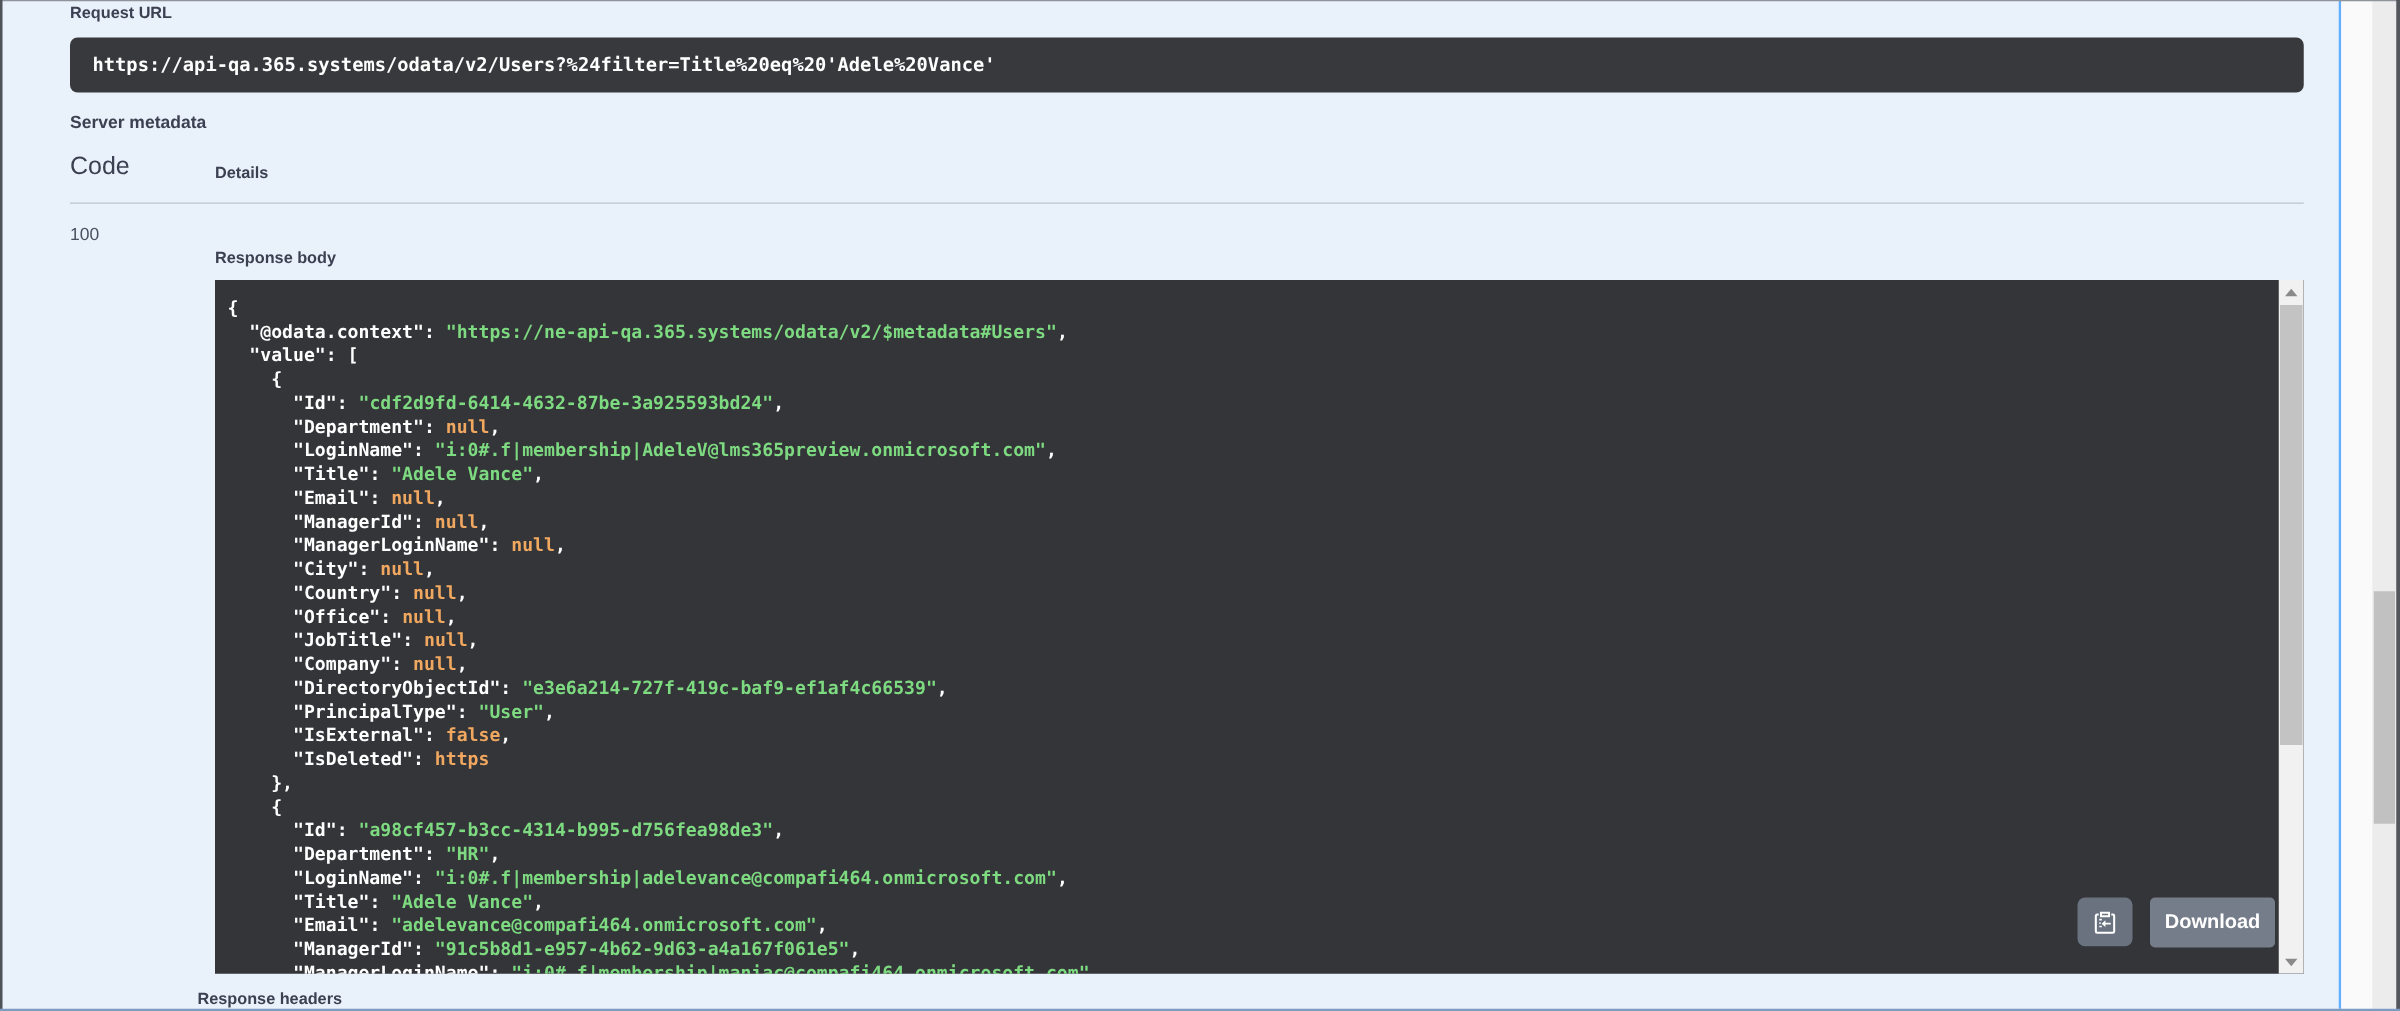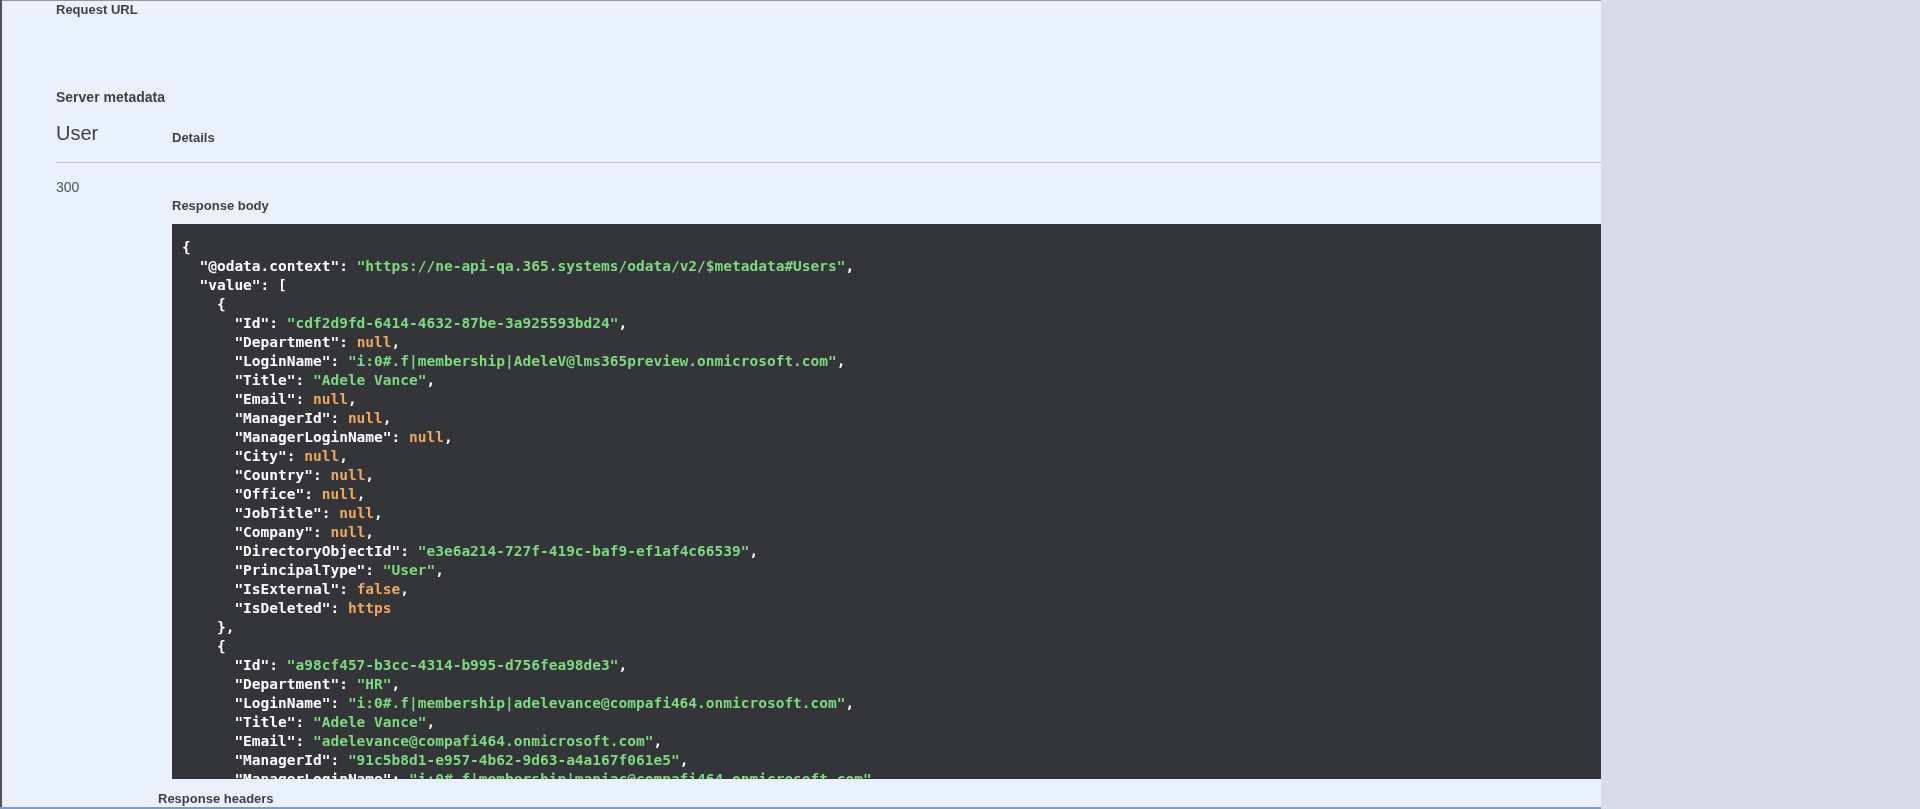--- a/index.html
+++ b/index.html
@@ -4,7 +4,7 @@
 <style>
   html,body{margin:0;padding:0;background:#d7dde6;}
   .window{
-    position:relative;width:1601px;height:809px;overflow:hidden;
+    position:relative;width:1920px;height:809px;overflow:hidden;
     background:#e9f1fb;font-family:"Liberation Sans",sans-serif;color:#3b4151;
     box-sizing:border-box;
   }

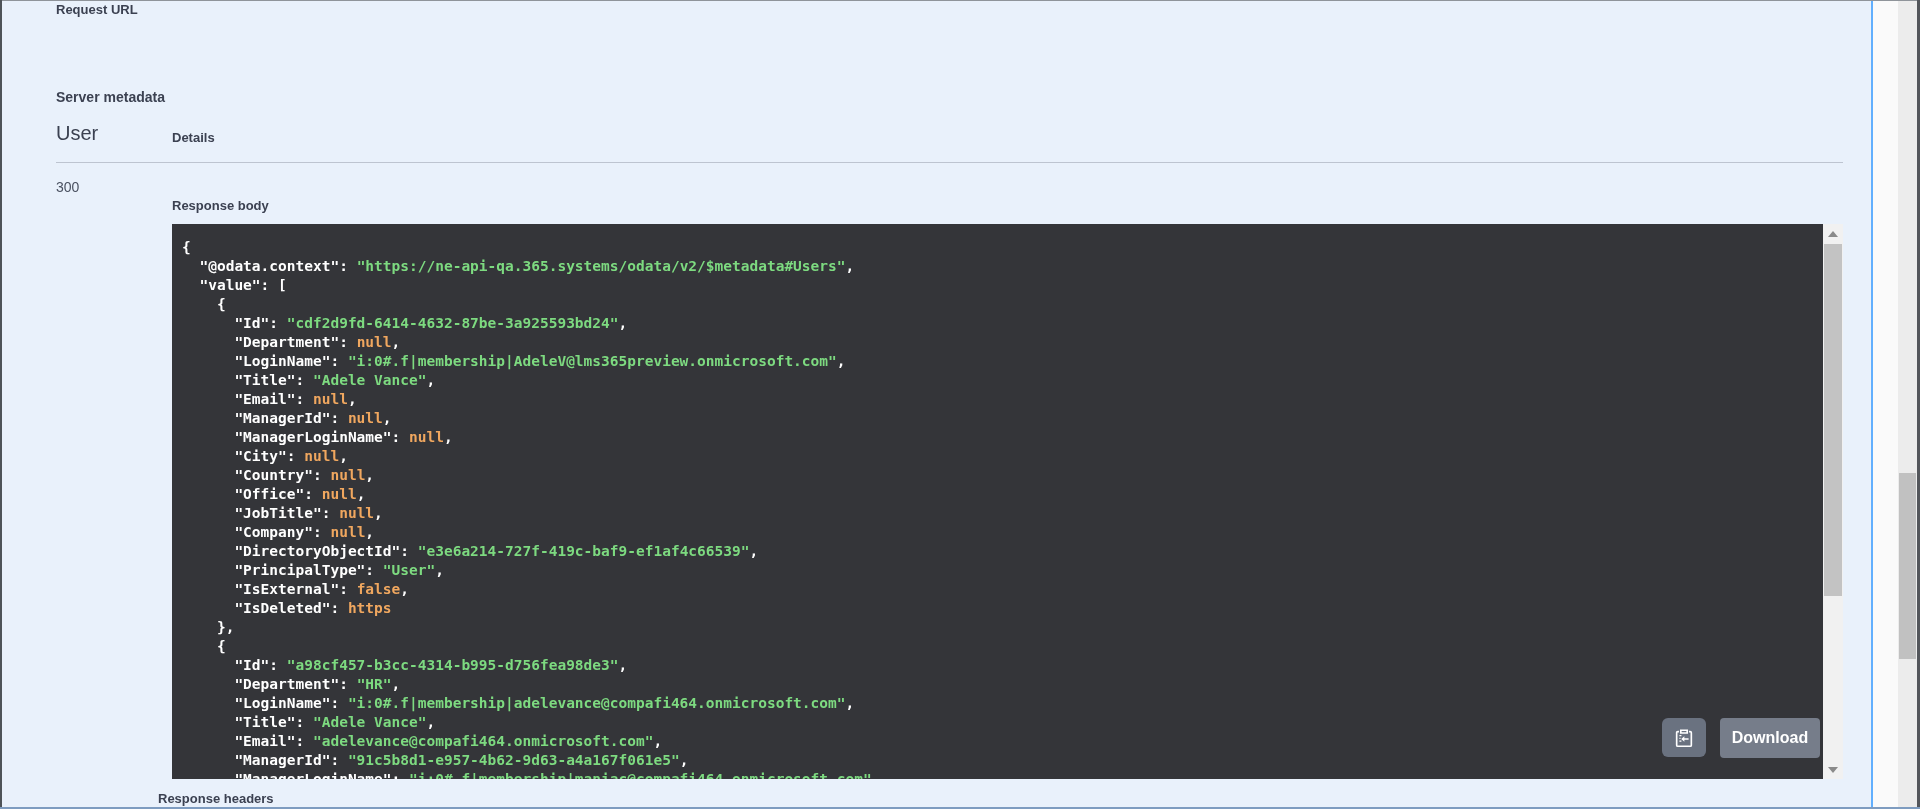--- a/index.html
+++ b/index.html
@@ -78,6 +78,9 @@
 
   <div class="abs lbl request-url-label">Request URL</div>
 
+  <div class="abs url-bar">
+    <span class="url-text">https://api-qa.365.systems/odata/v2/Users?%24filter=Title%20eq%20'Adele%20Vance'</span>
+  </div>
 
   <div class="abs lbl server-response-title">Server metadata</div>
 

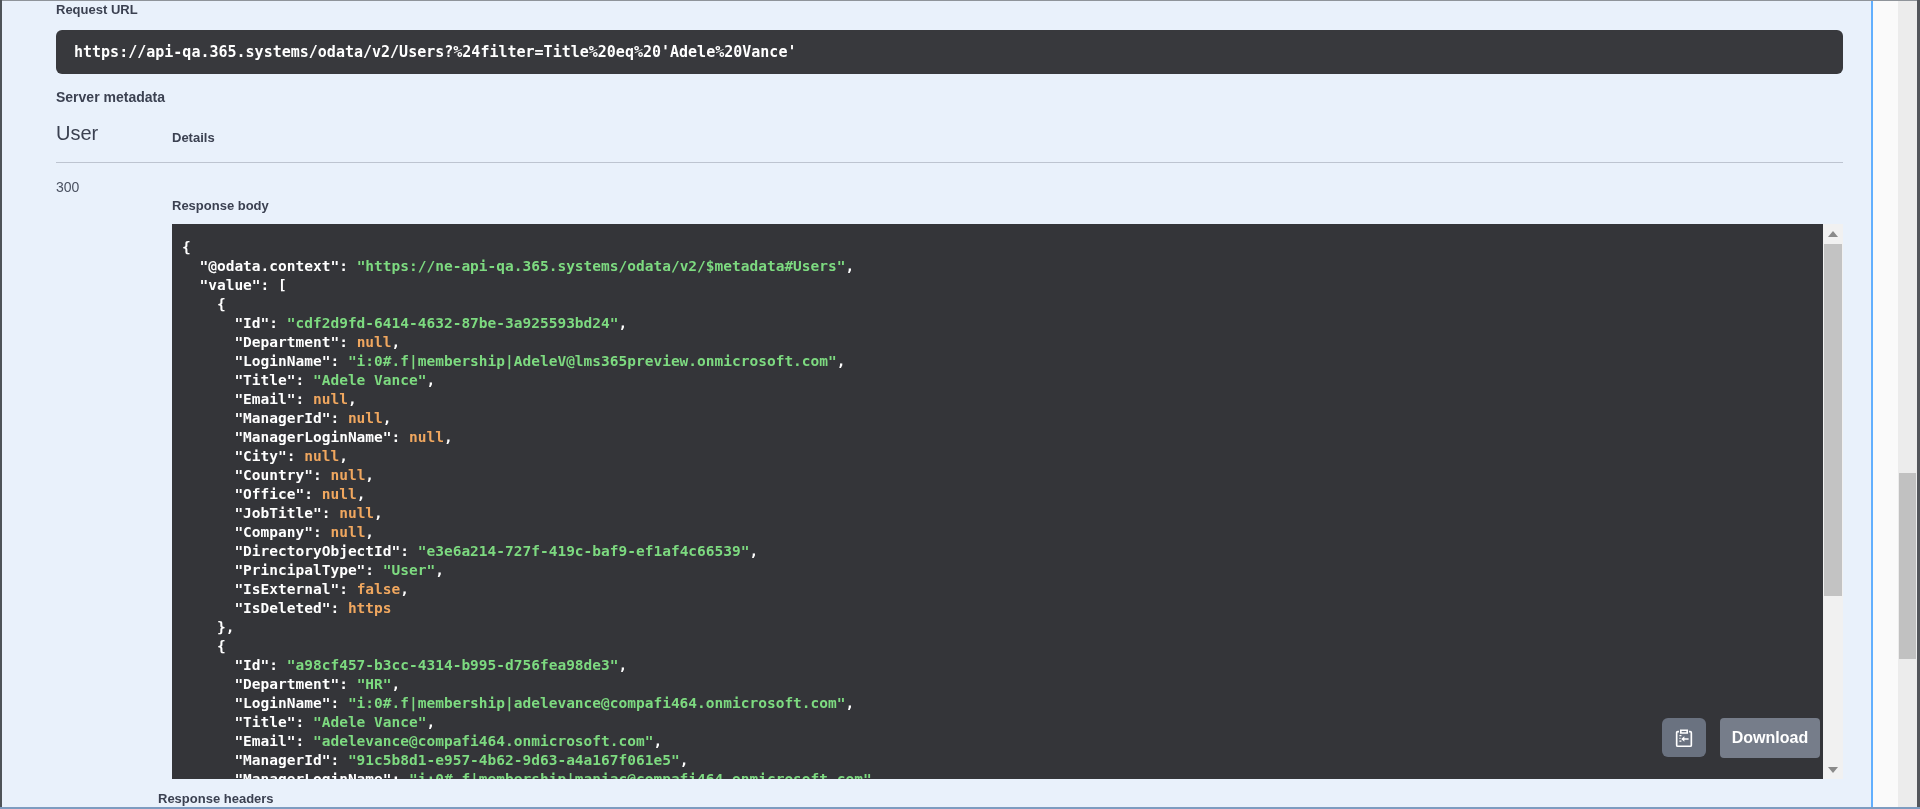--- a/index.html
+++ b/index.html
@@ -84,7 +84,7 @@
 
   <div class="abs lbl server-response-title">Server metadata</div>
 
-  <div class="abs code-col-header">User</div>
+  <div class="abs code-col-header">Code</div>
   <div class="abs details-col-header">Details</div>
   <div class="abs header-rule"></div>
 

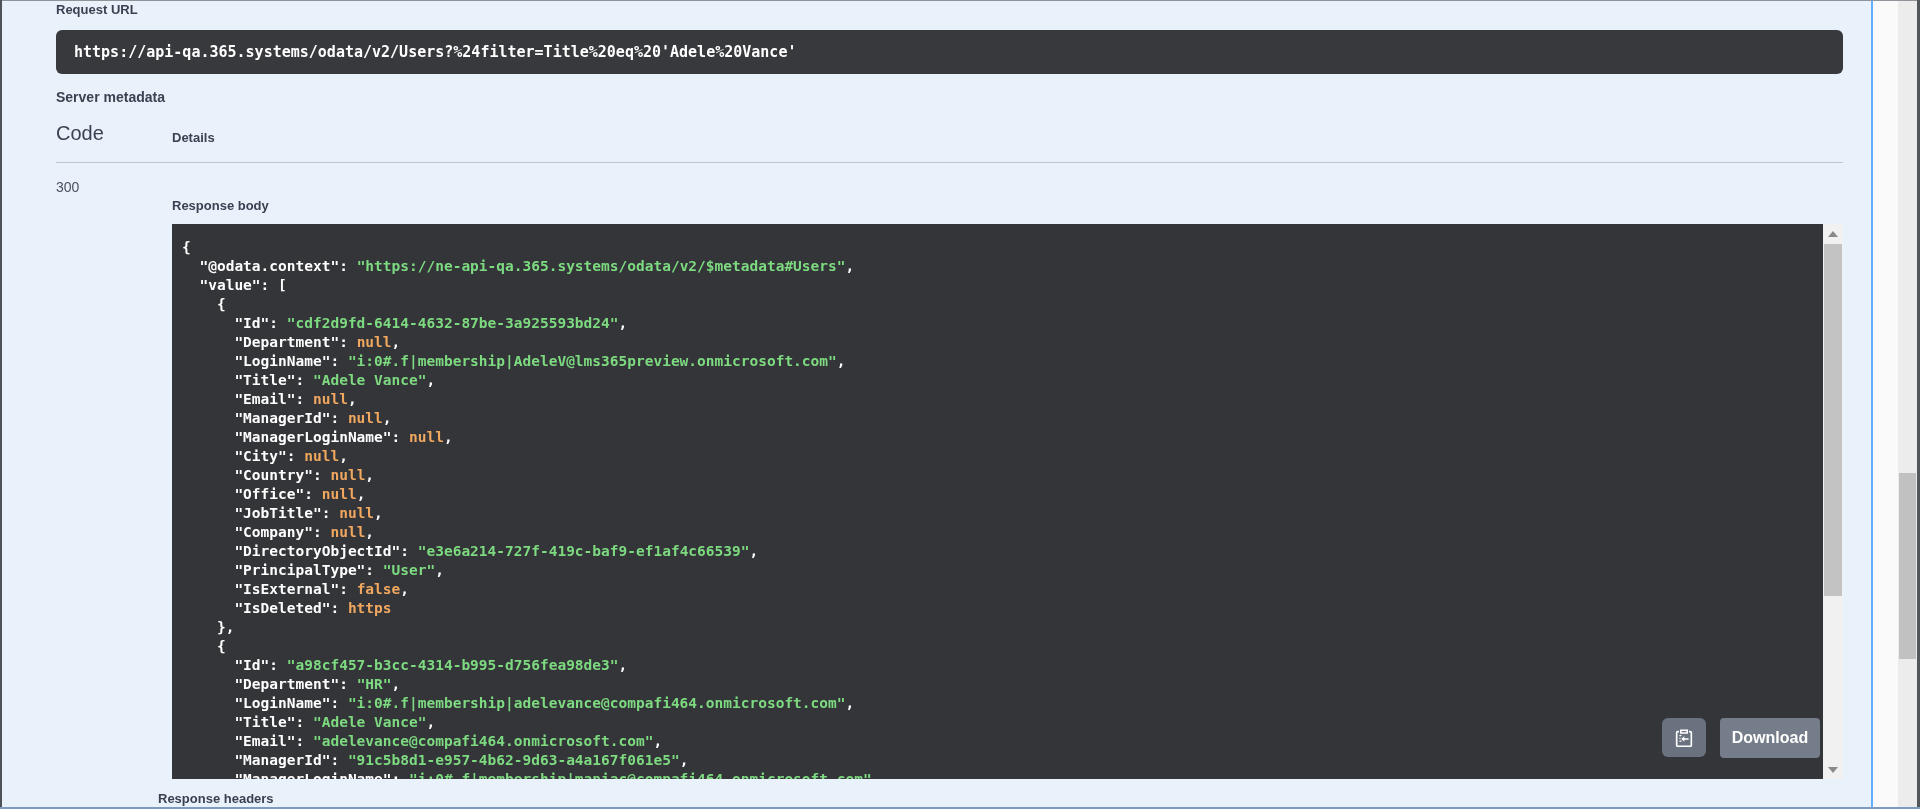--- a/index.html
+++ b/index.html
@@ -88,7 +88,7 @@
   <div class="abs details-col-header">Details</div>
   <div class="abs header-rule"></div>
 
-  <div class="abs status-code">300</div>
+  <div class="abs status-code">100</div>
   <div class="abs lbl response-body-label">Response body</div>
 
   <div class="abs code-block">

